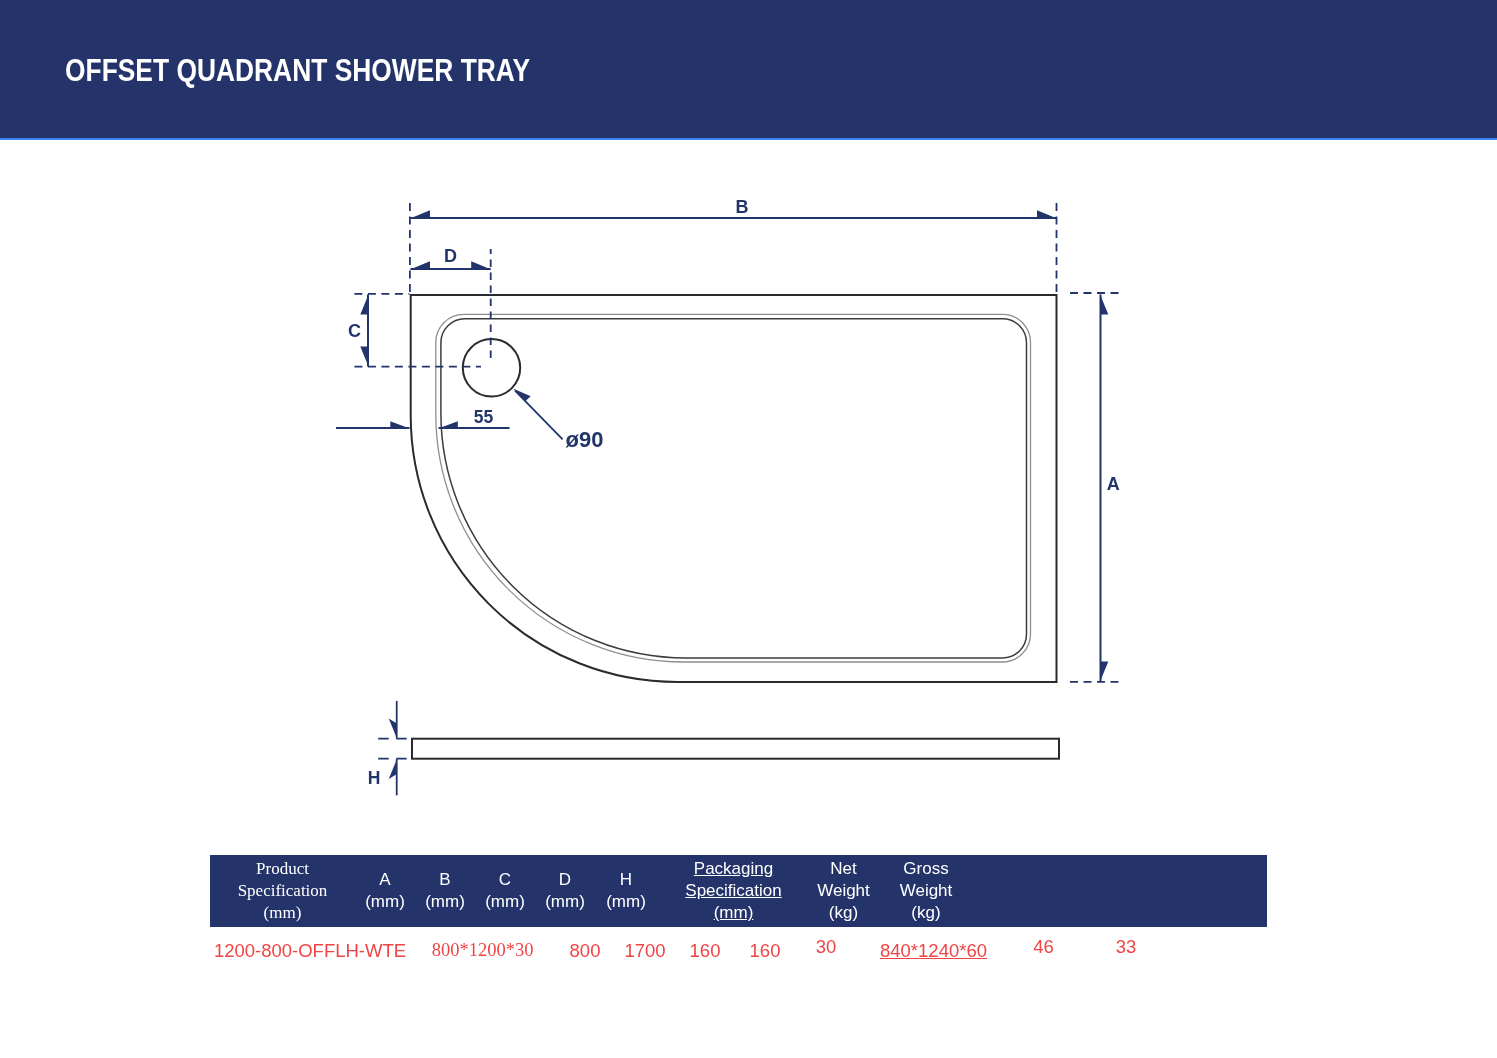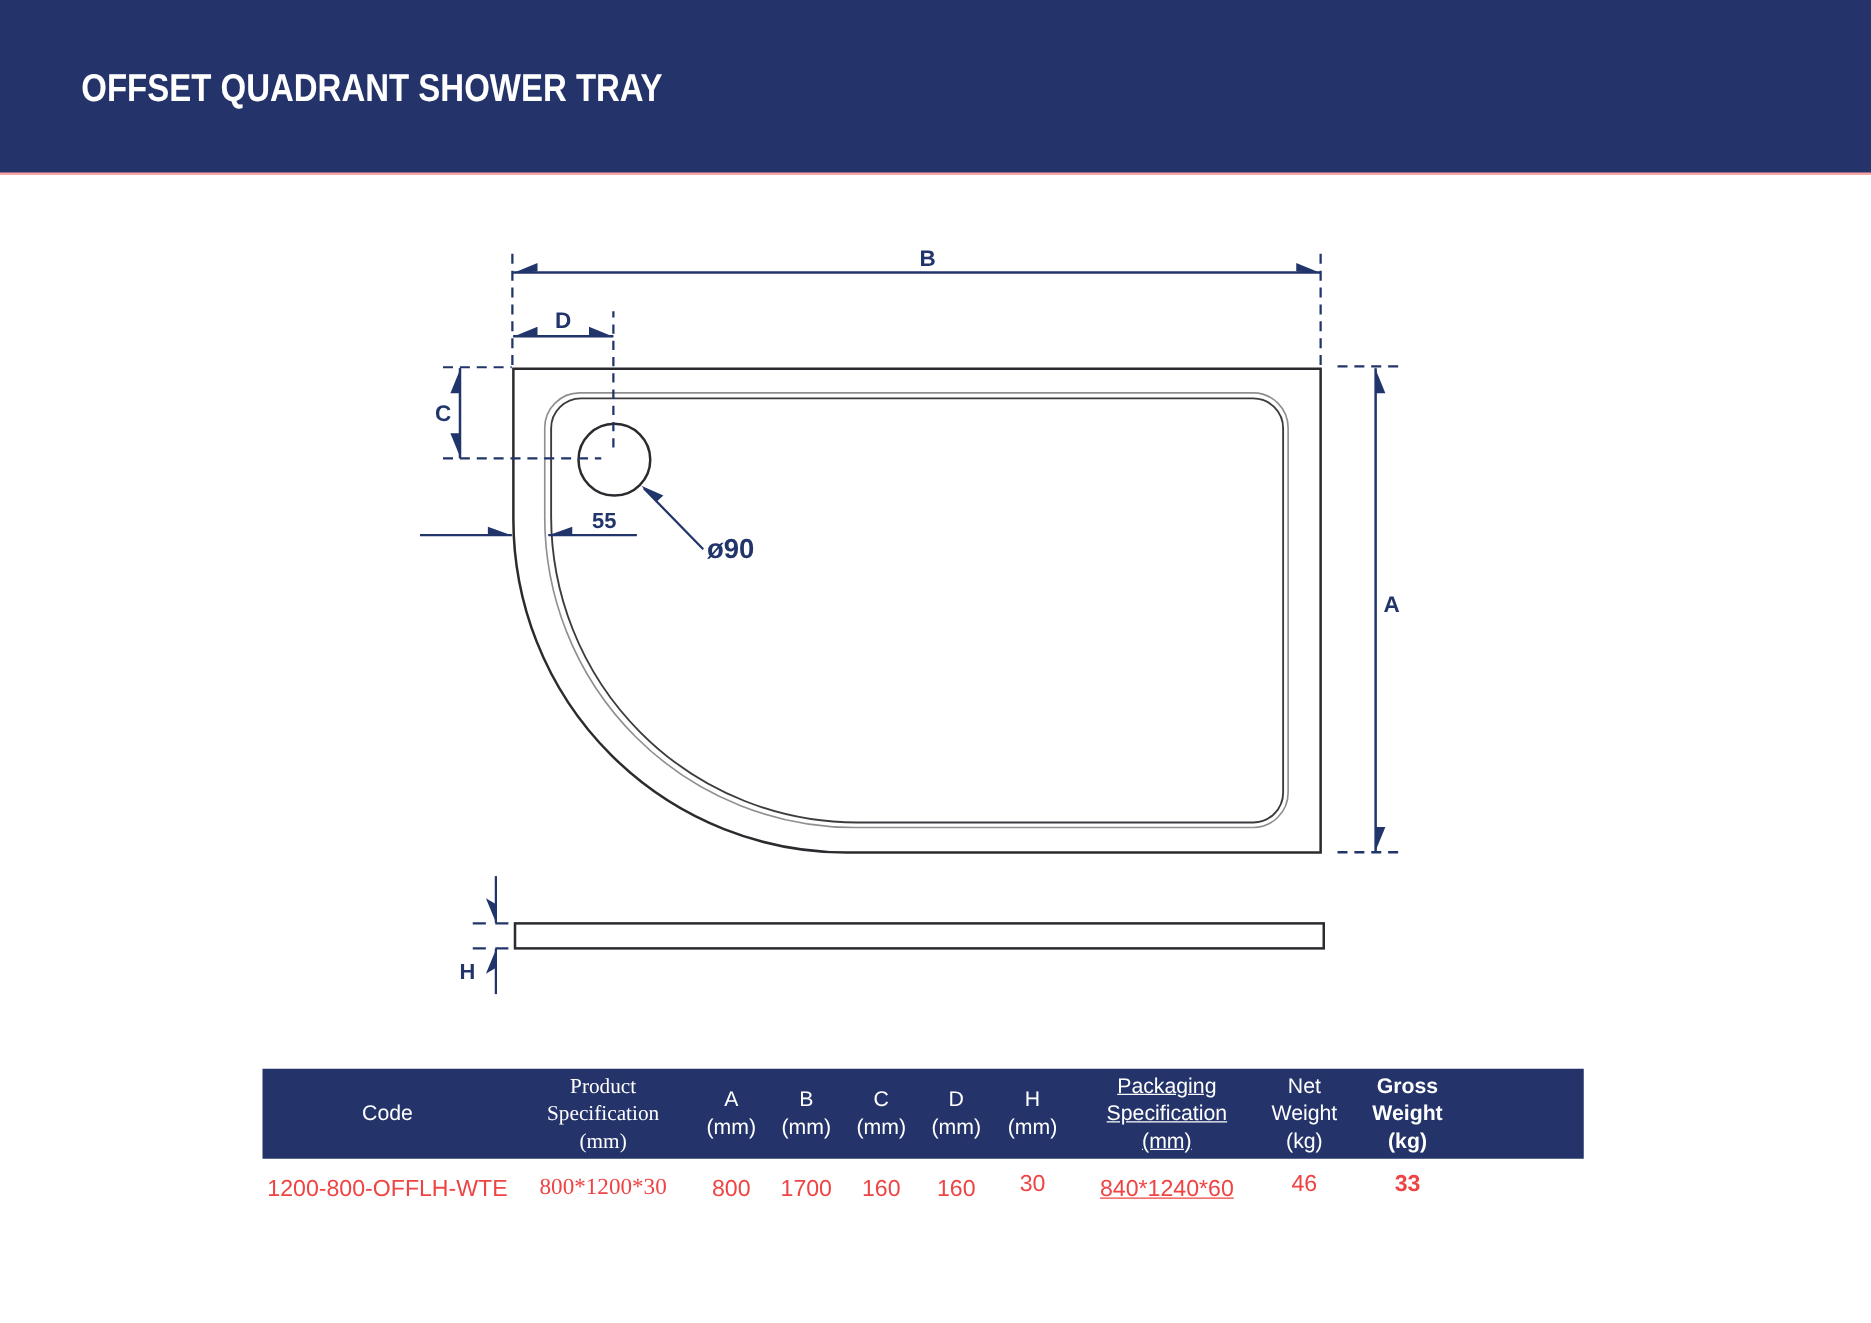--- a/index.html
+++ b/index.html
@@ -6,7 +6,7 @@
   body{width:1497px;height:1058px;background:#ffffff;position:relative;overflow:hidden;
        font-family:"Liberation Sans", sans-serif;}
   .hdr{position:absolute;left:0;top:0;width:1497px;height:140px;background:#24346a;
-       border-bottom:2px solid #fca5a5;box-sizing:border-box;}
+       border-bottom:2px solid #3b82f6;box-sizing:border-box;}
   .hdr h1{position:absolute;left:65px;top:53px;margin:0;color:#ffffff;
        font-size:31px;font-weight:bold;letter-spacing:0;white-space:nowrap;
        transform:scaleX(0.851);transform-origin:left top;}

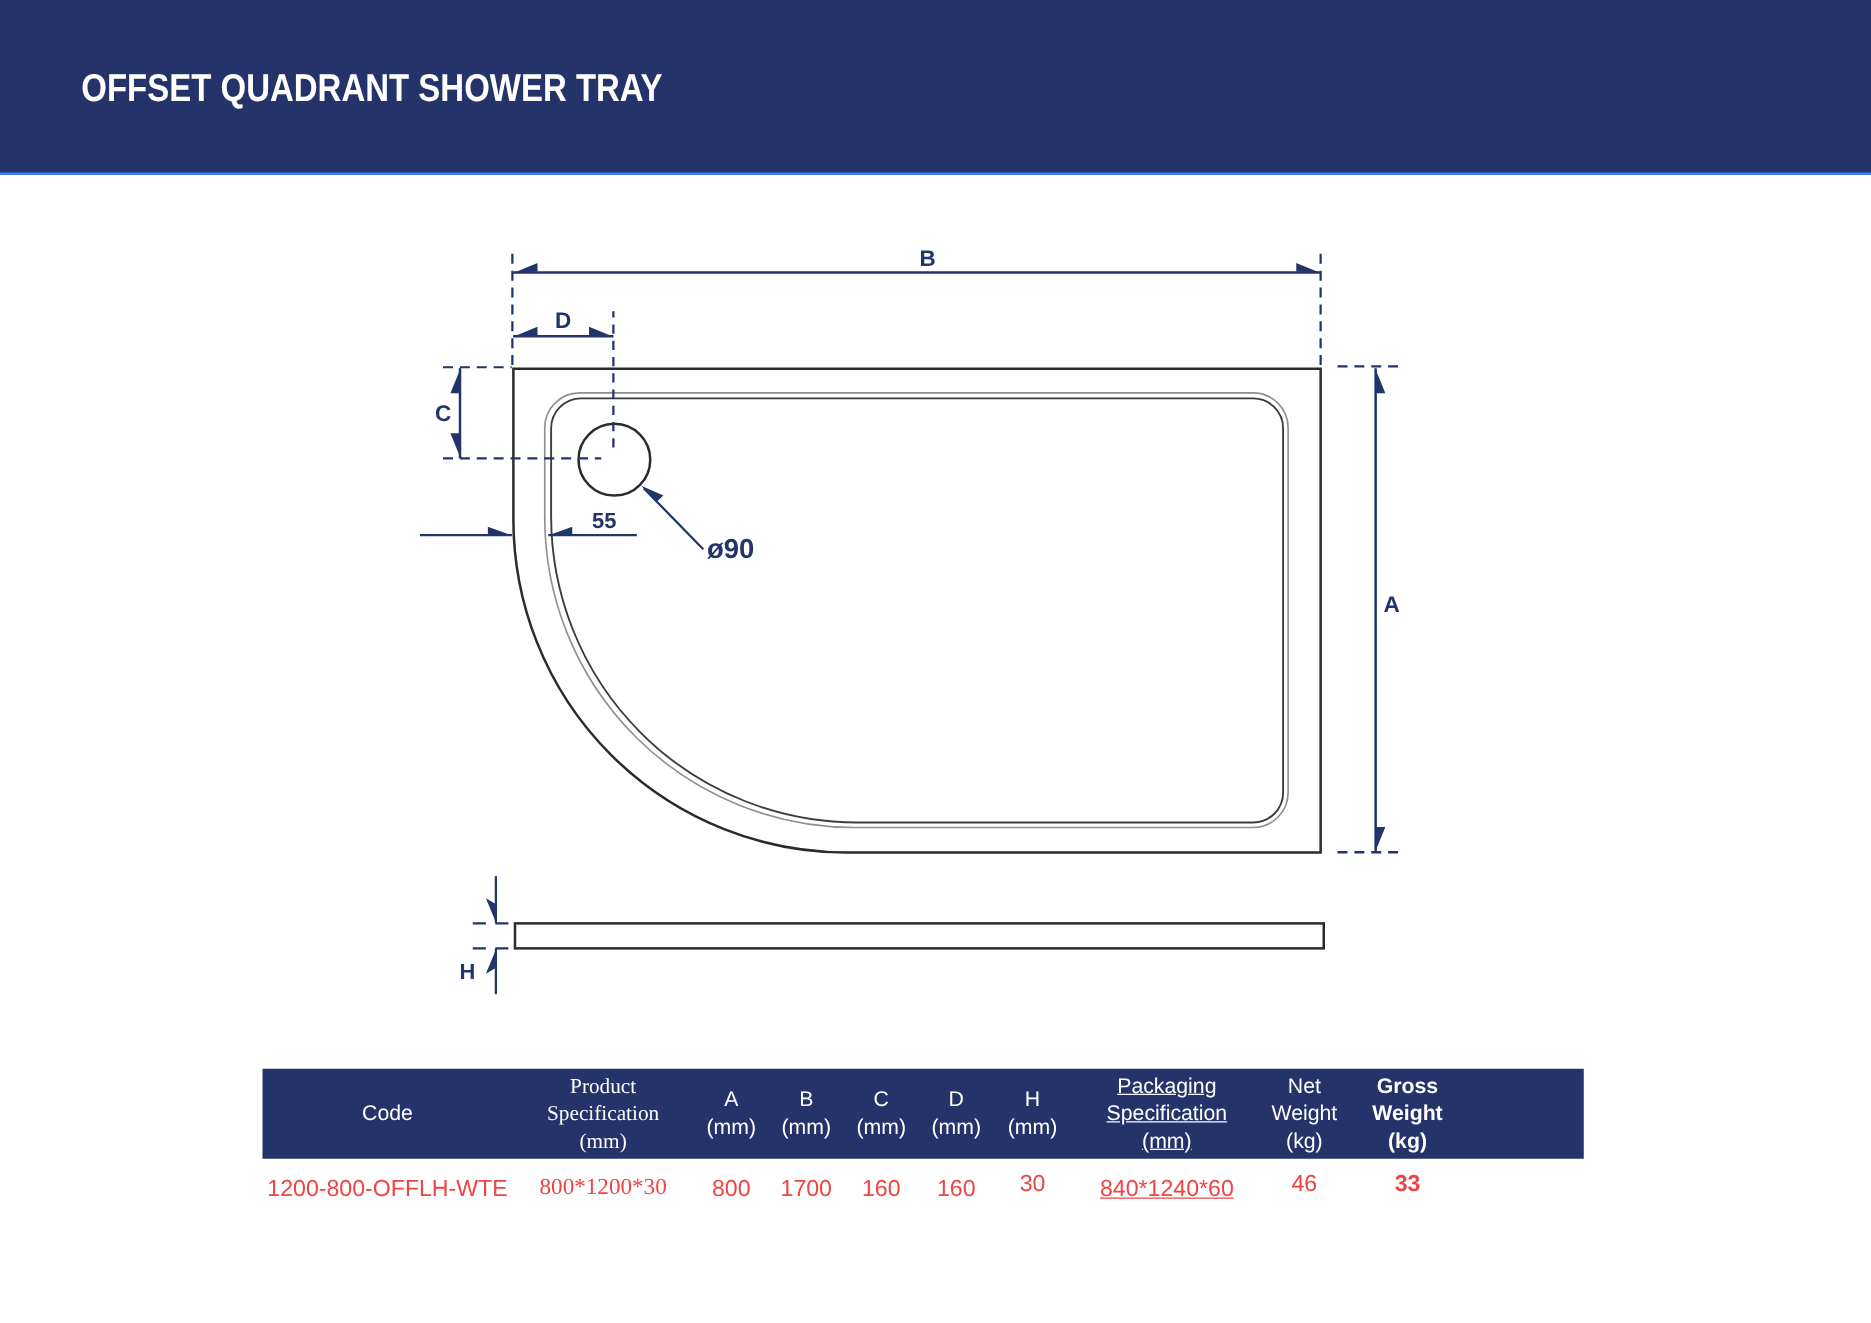--- a/index.html
+++ b/index.html
@@ -18,7 +18,7 @@
   .tdata{color:#ef4444;font-size:18.5px;margin-top:12.5px;white-space:nowrap;}
   .tdata .c{text-align:center;}
   .c0{width:200px;}.c1{width:145px;font-family:Liberation Serif, serif;}.c2{width:60px;}.c3{width:60px;}.c4{width:60px;}
-  .c5{width:60px;}.c6{width:62px;}.c7{width:153px;text-decoration:underline;}.c8{width:67px;}.c9{width:98px;font-weight:bold;}.c10{width:92px;}
+  .c5{width:60px;}.c6{width:62px;}.c7{width:153px;text-decoration:underline;}.c8{width:67px;}.c9{width:98px;}.c10{width:92px;}
   .hi{position:relative;top:-4px;}
 </style>
 </head>

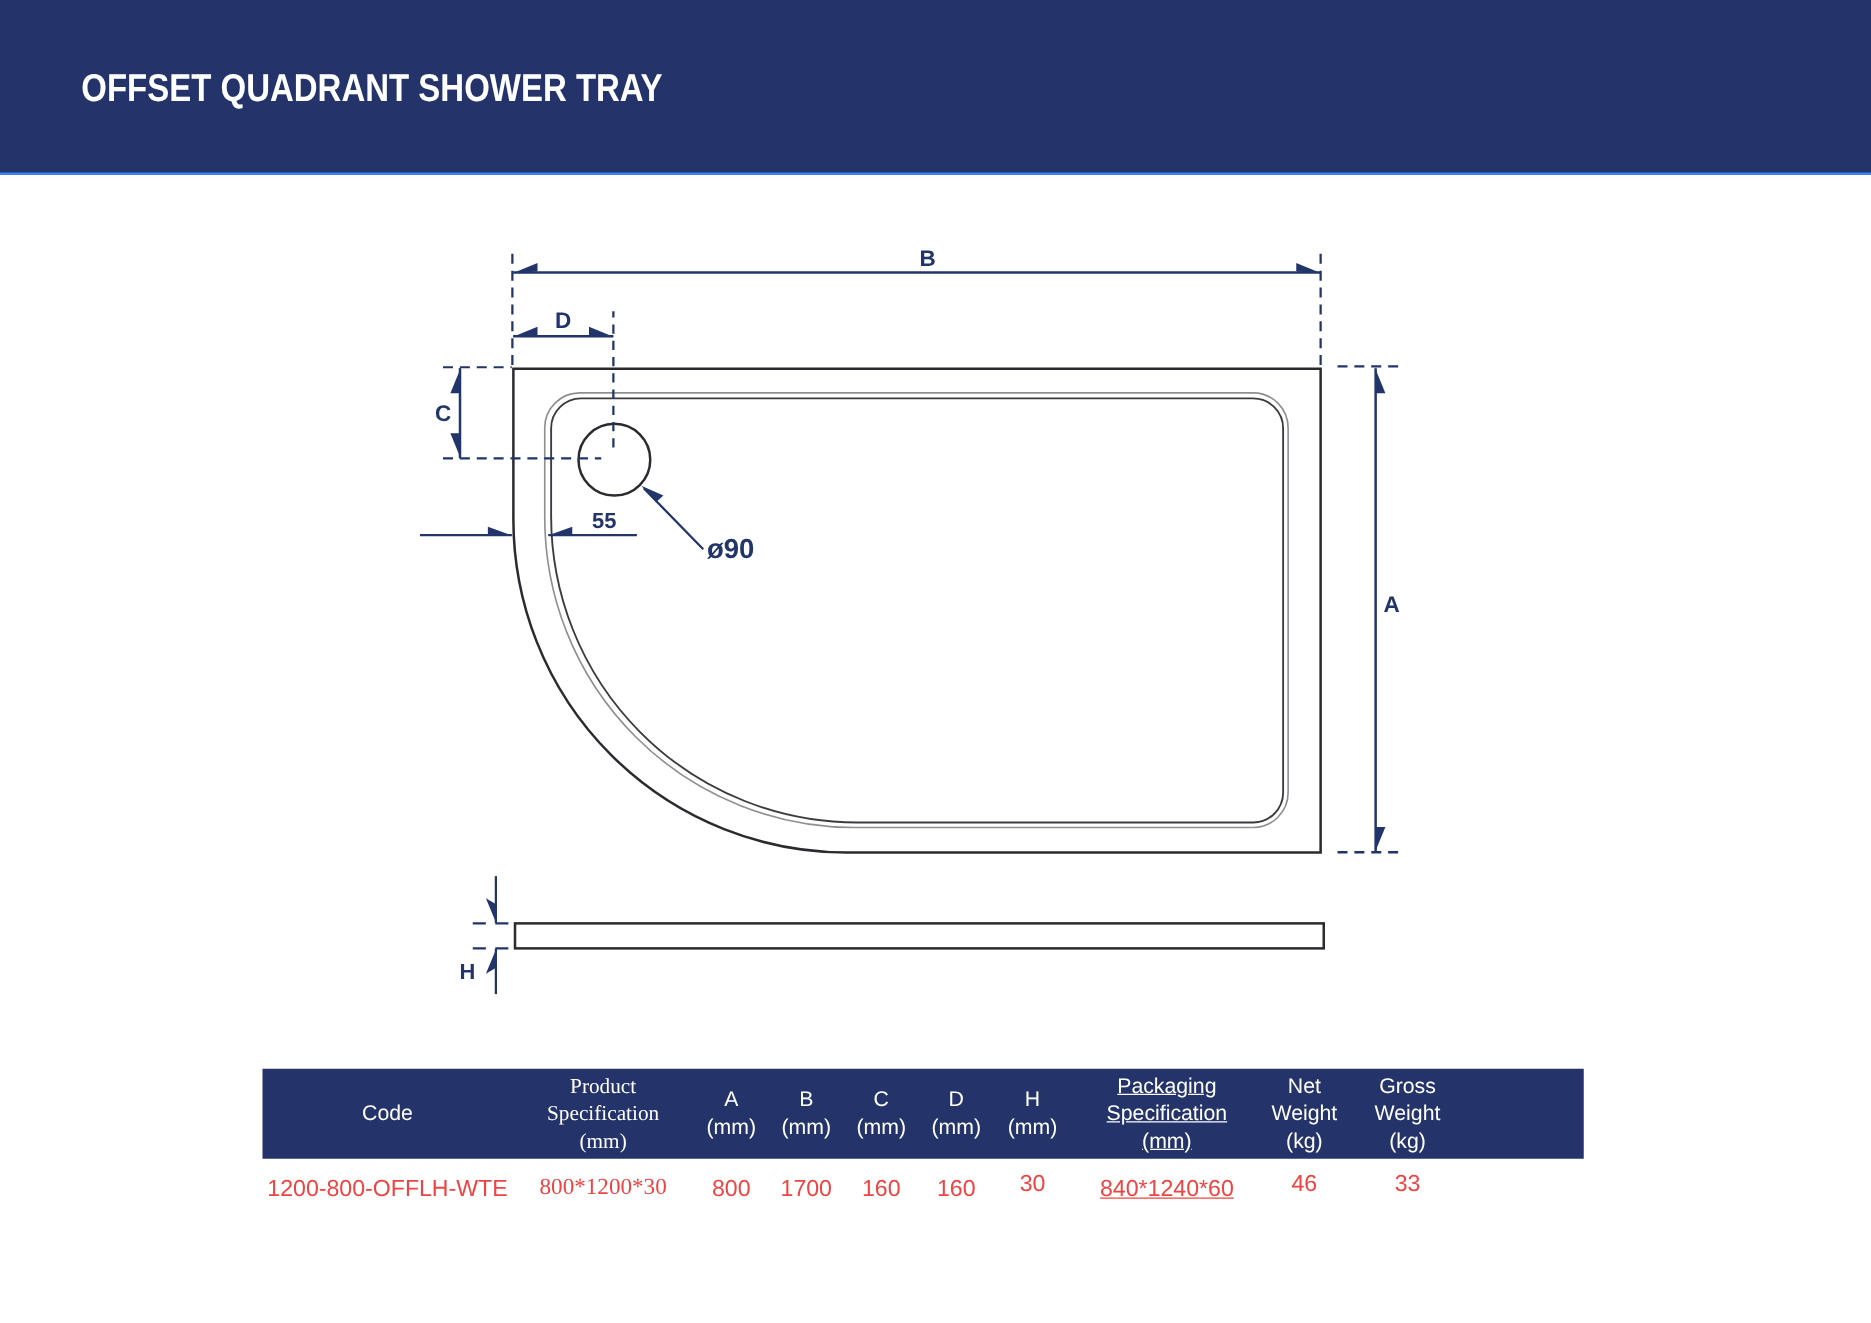--- a/index.html
+++ b/index.html
@@ -123,7 +123,6 @@
 
   <div class="trow thead">
 
-    <div class="c c0">Code</div>
 
     <div class="c c1">Product<br>Specification<br>(mm)</div>
 

